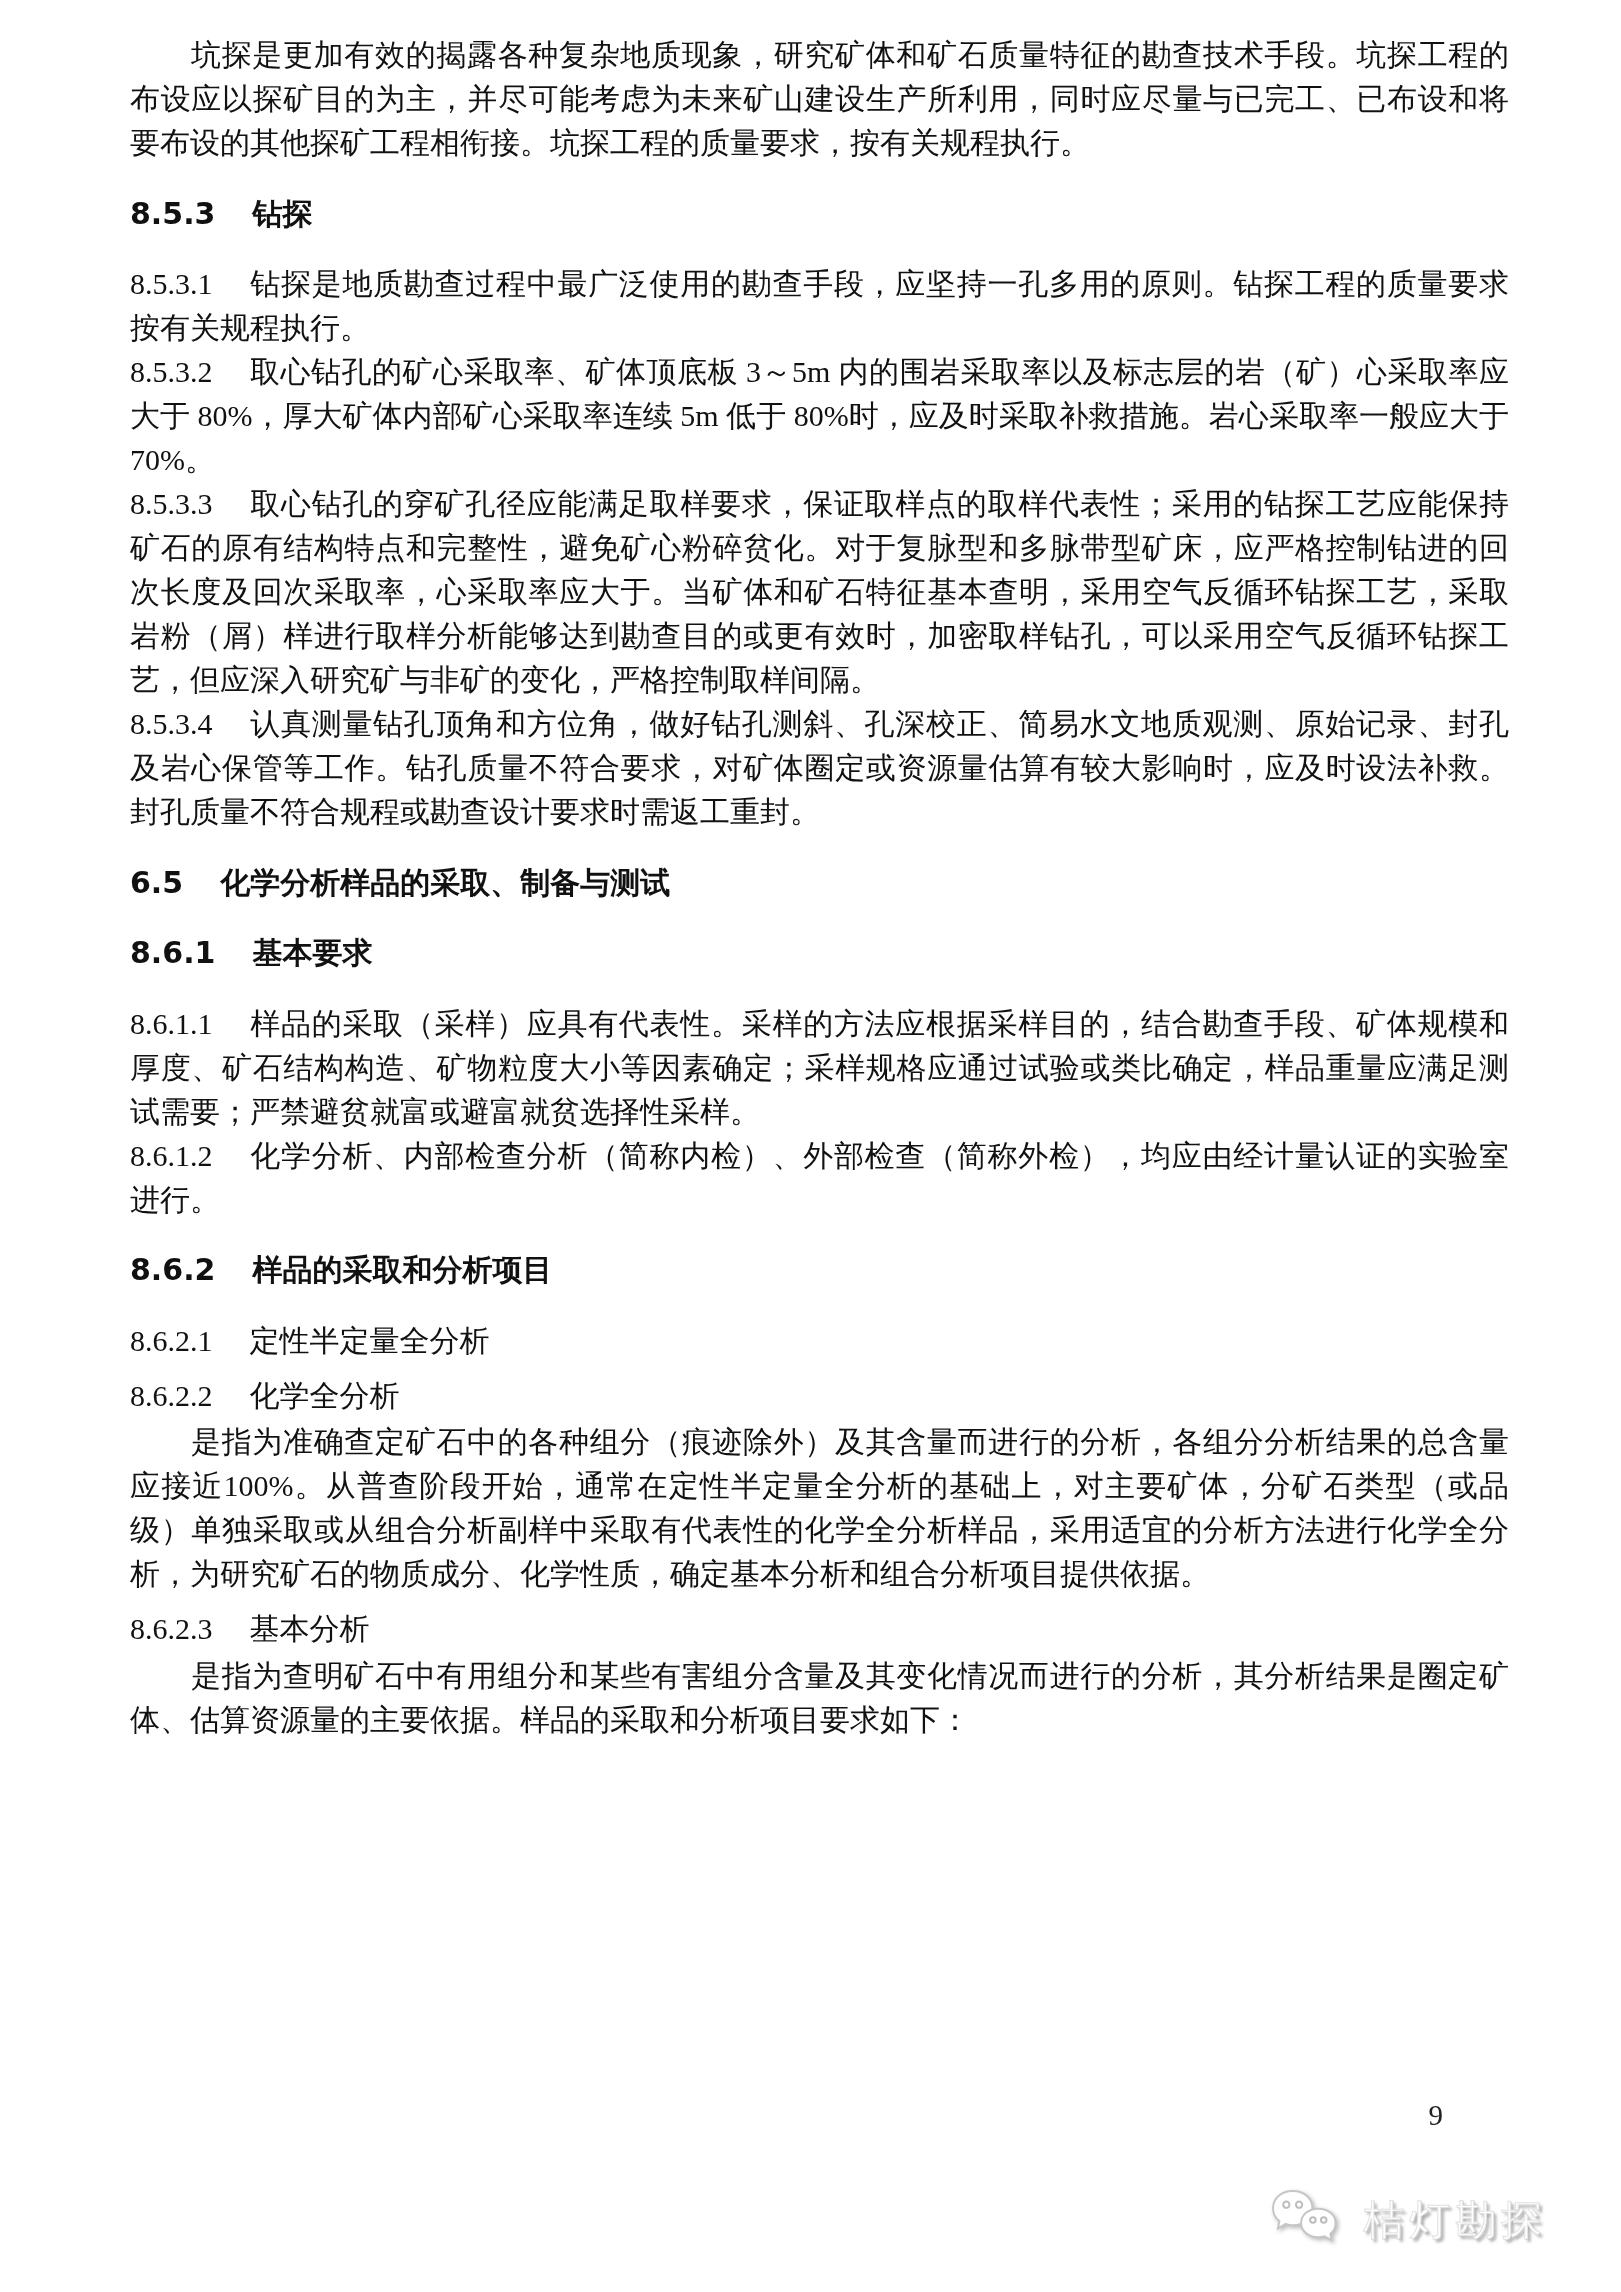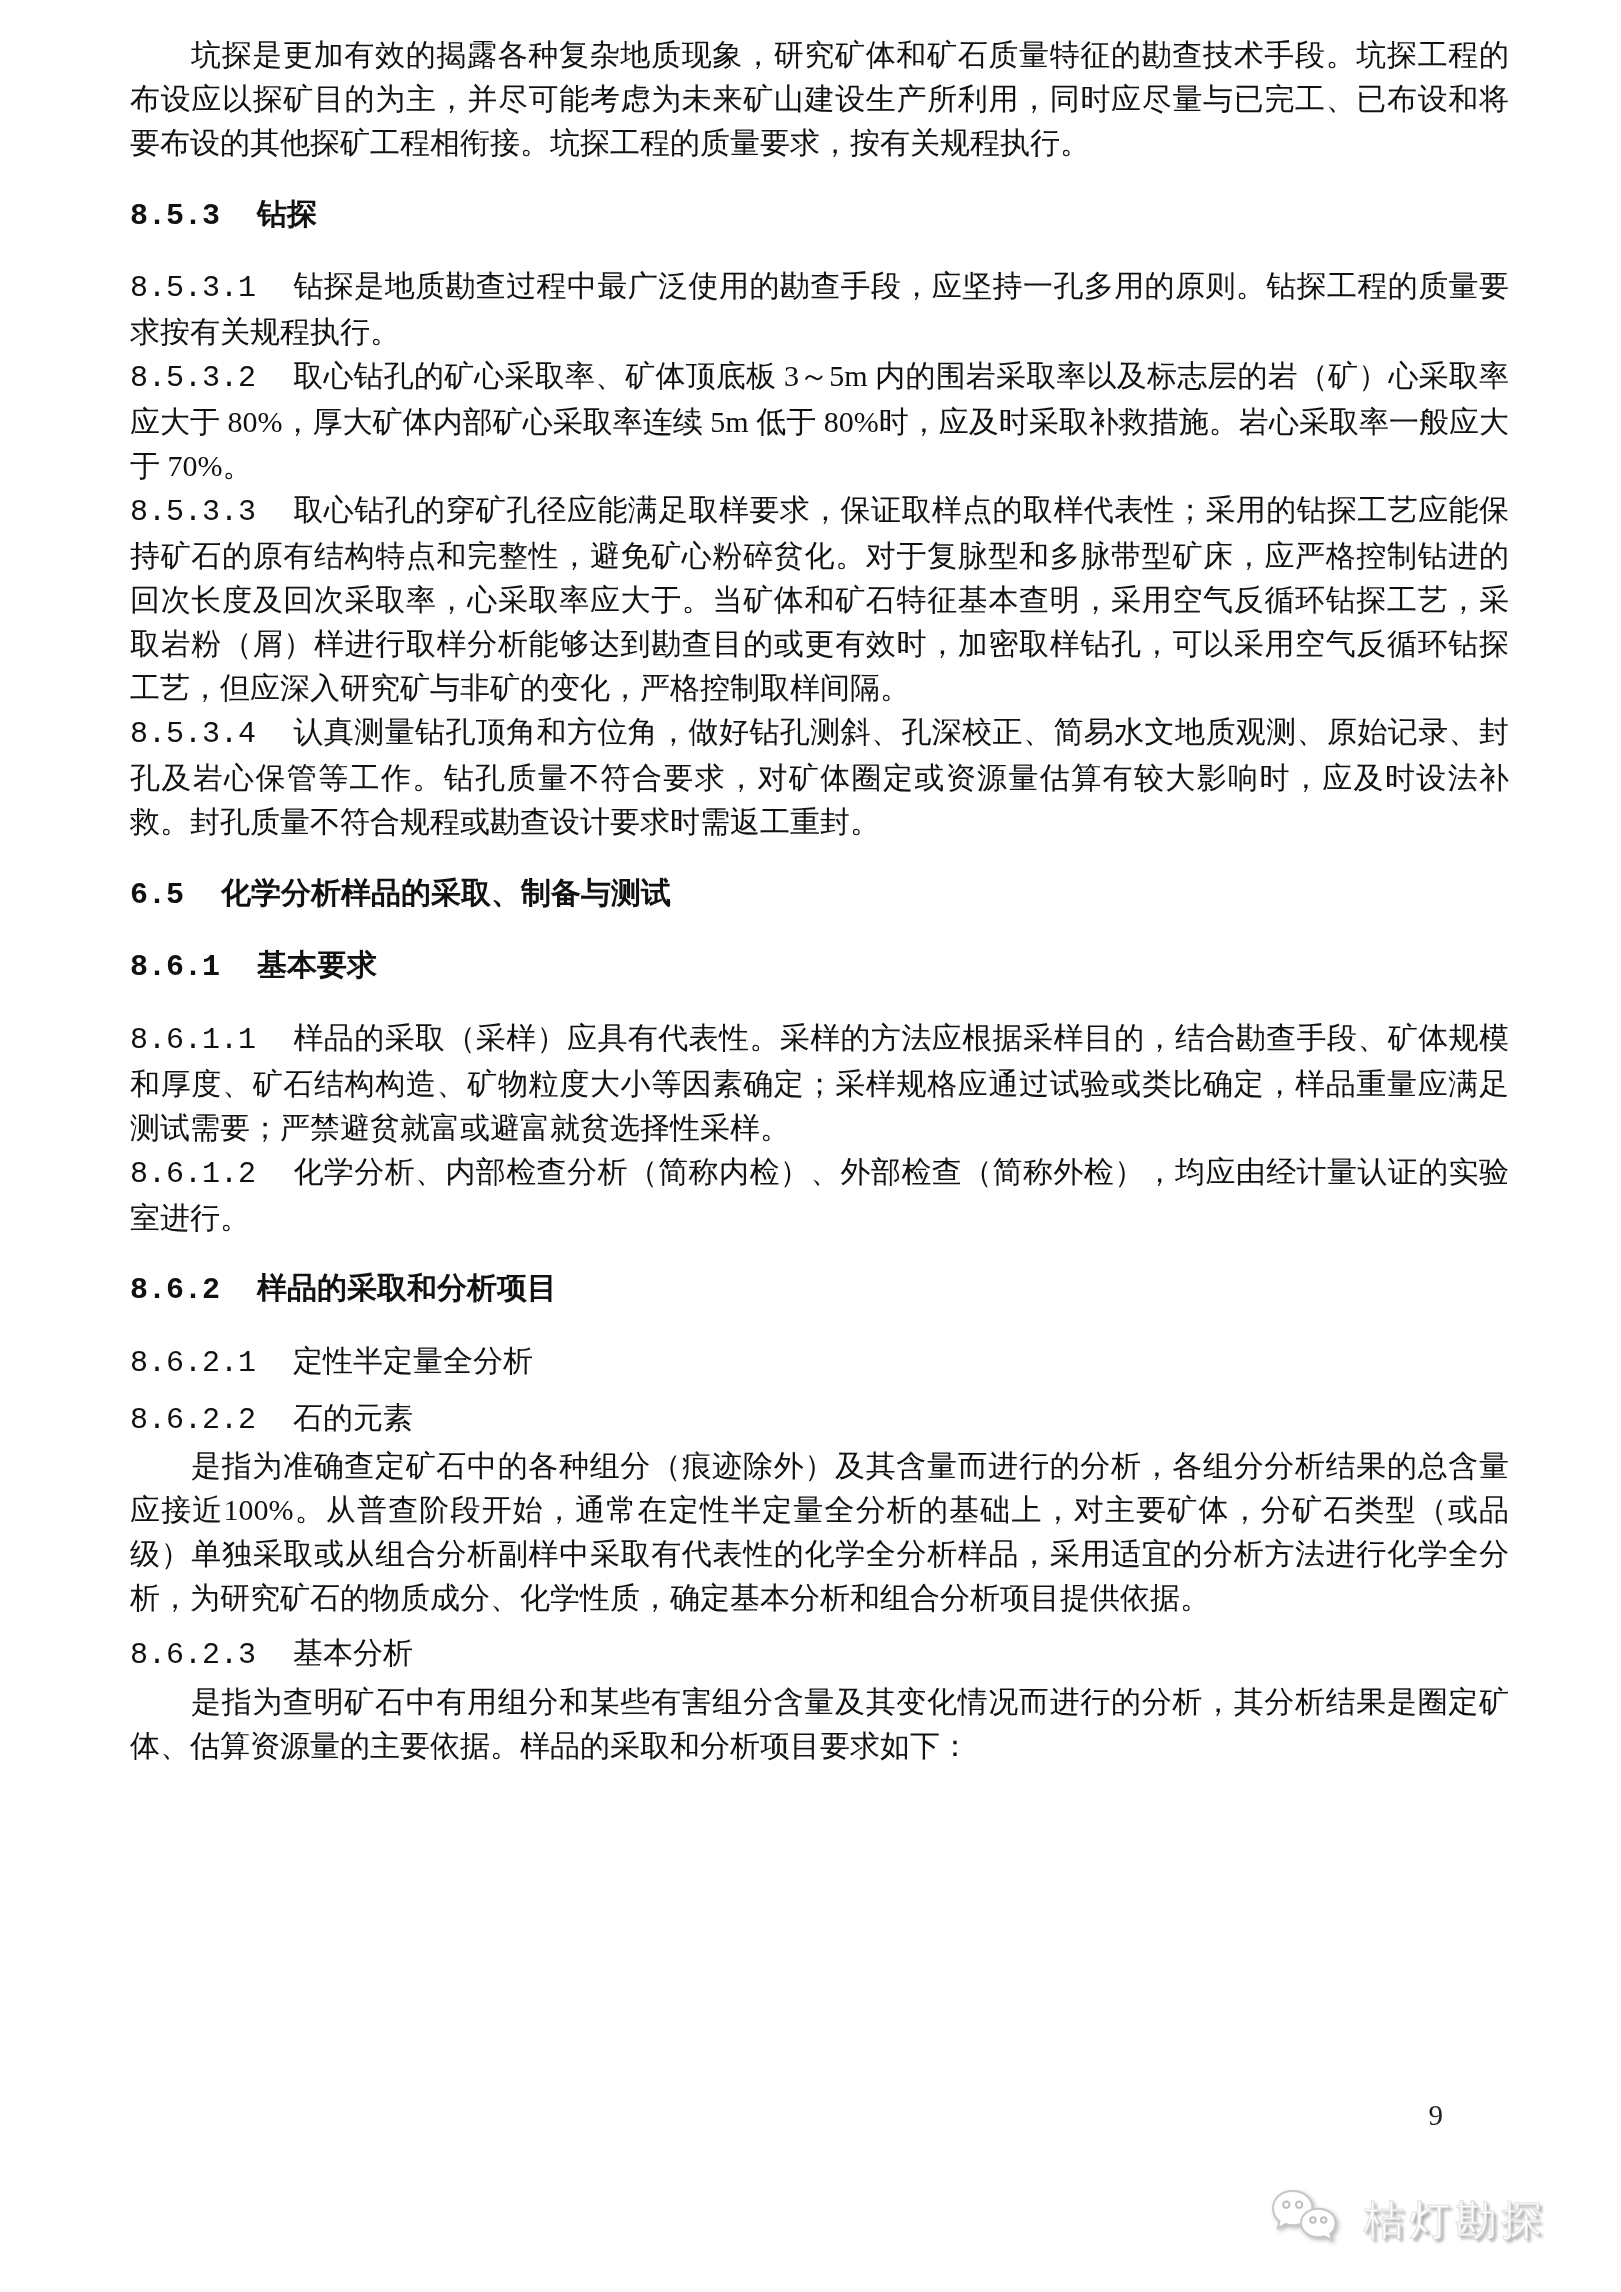--- a/index.html
+++ b/index.html
@@ -48,7 +48,7 @@
     margin-bottom: 2.9px;
     text-align: left;
   }
-  .num { margin-right: 37px; white-space: nowrap; font-family: Liberation Mono, monospace; }
+  .num { margin-right: 37px; white-space: nowrap; }
   .page-num {
     position: absolute;
     top: 2099px;

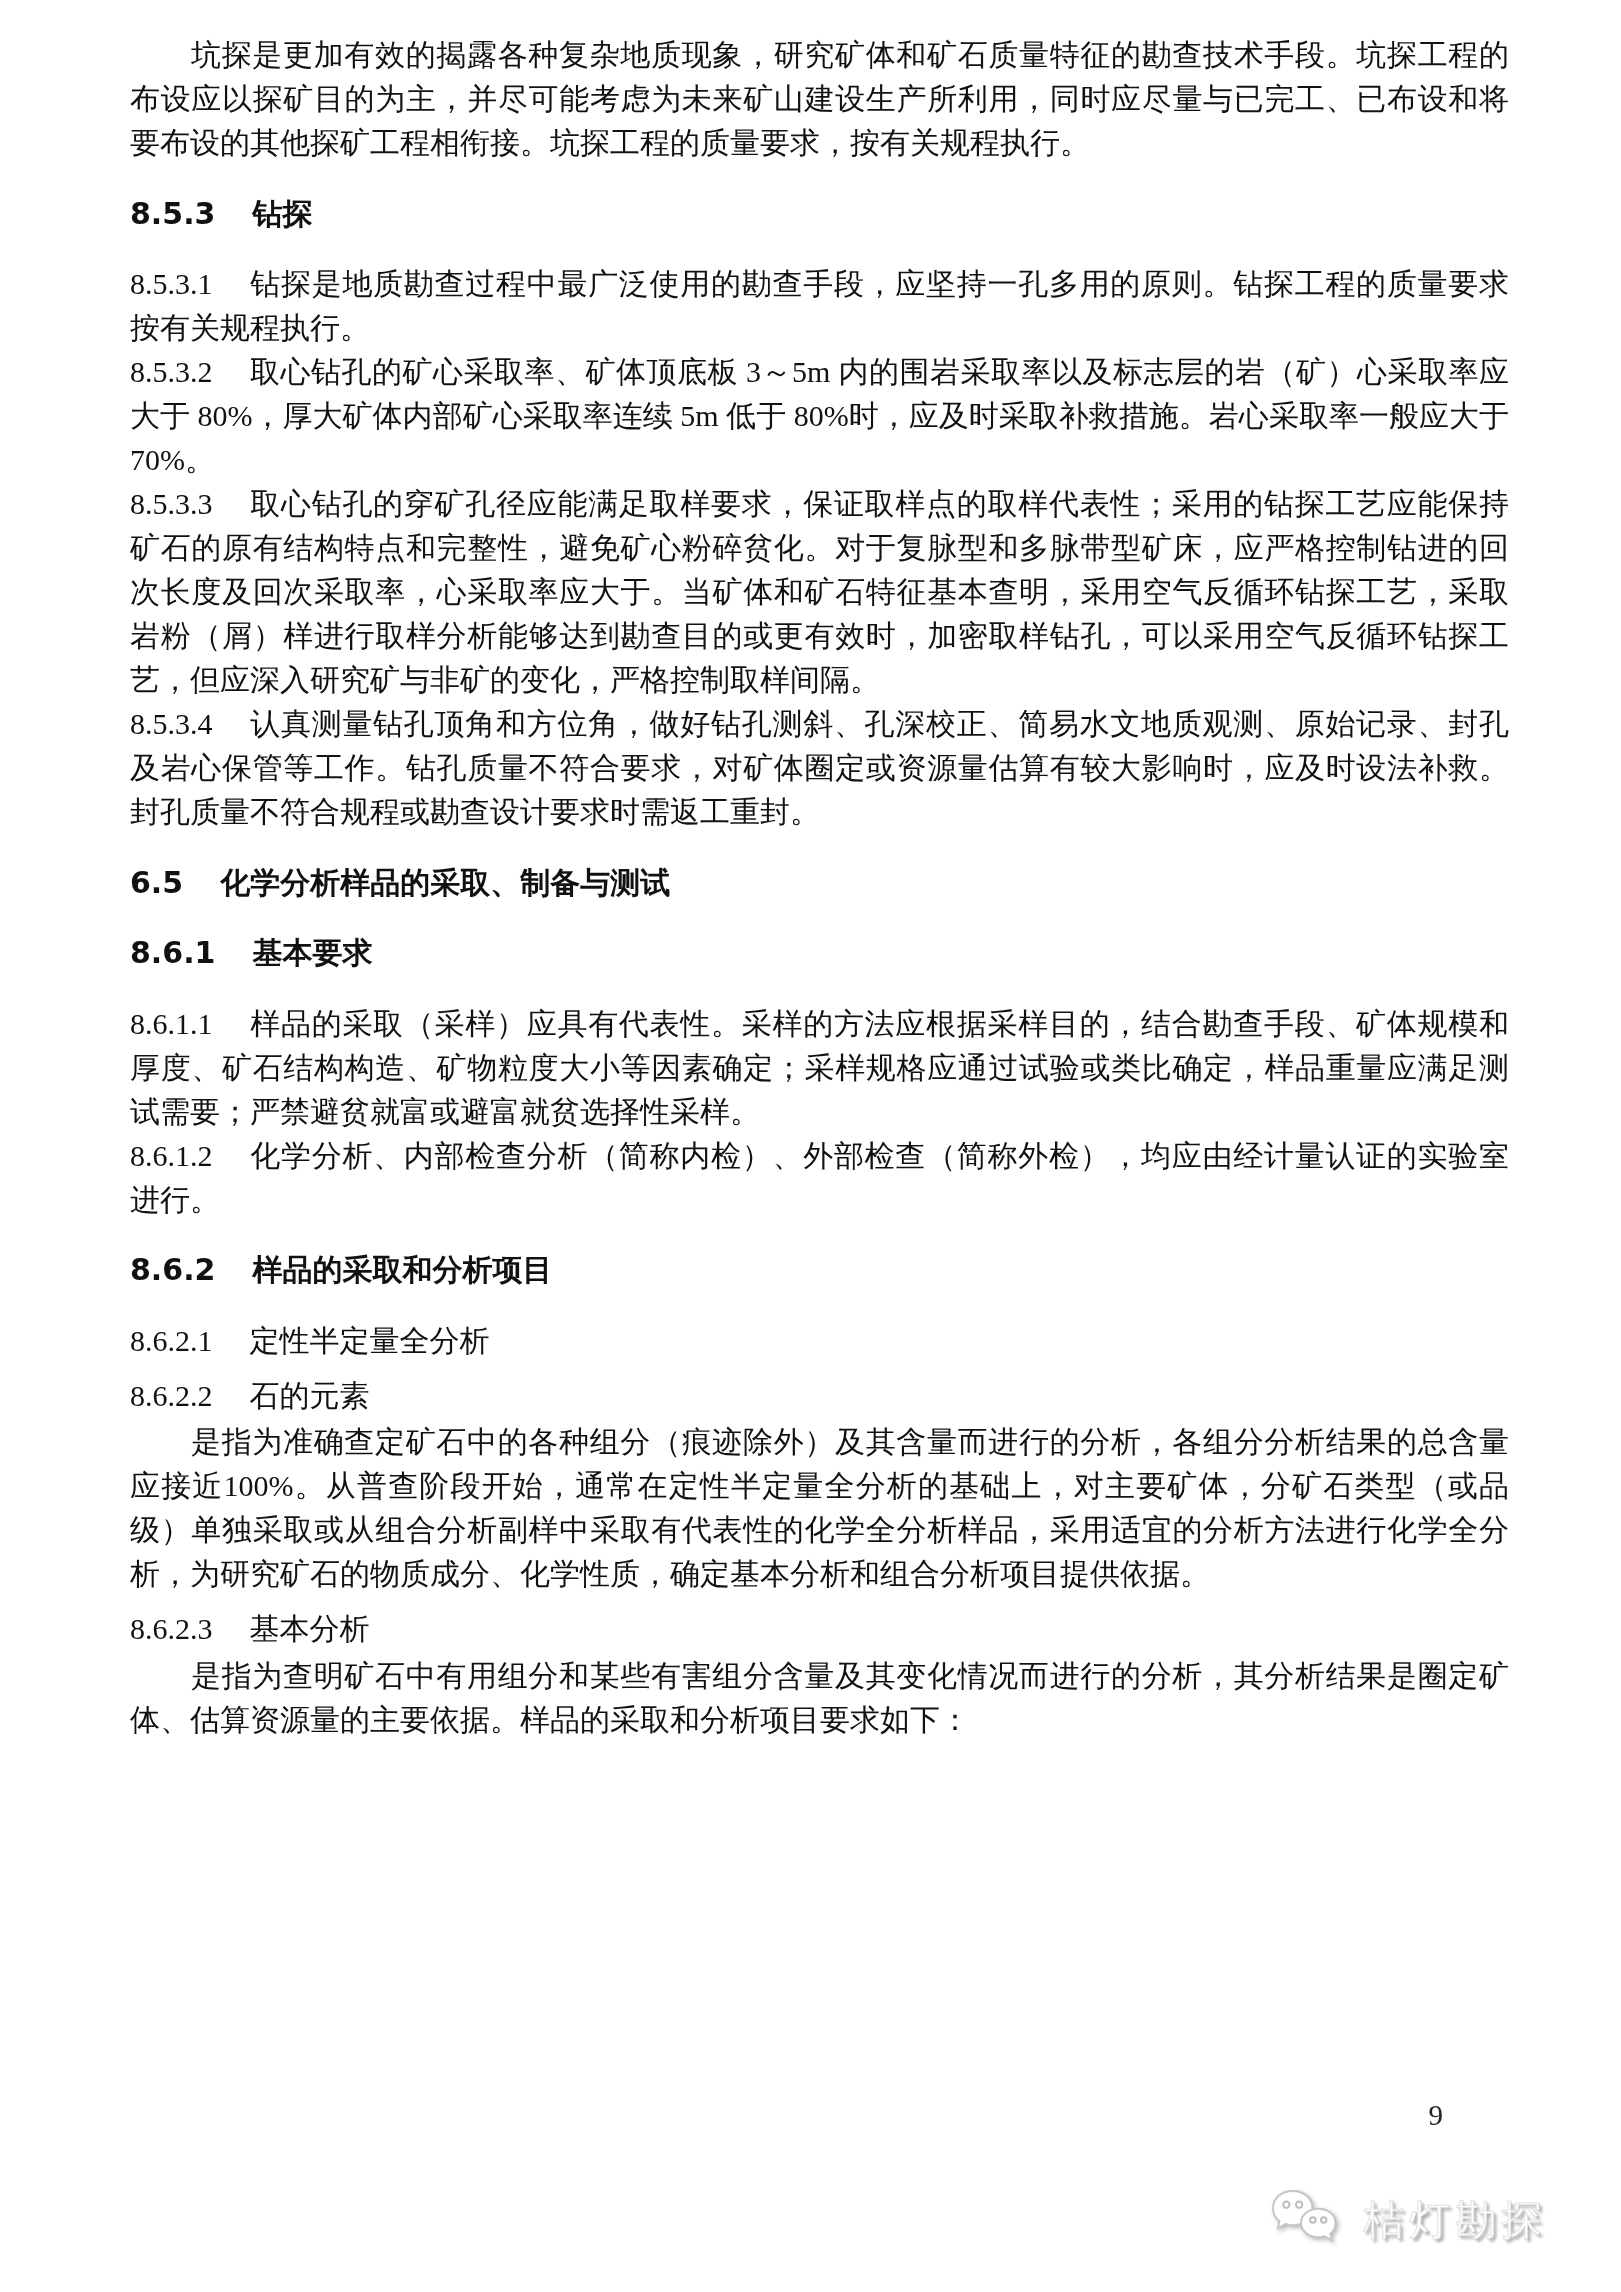--- a/index.html
+++ b/index.html
@@ -110,7 +110,7 @@
     <p class="block subheading"><span class="num">8.6.2.1</span><span>定性半定量全分析</span></p>
 
 
-    <p class="block subheading"><span class="num">8.6.2.2</span><span>石的元素</span></p>
+    <p class="block subheading"><span class="num">8.6.2.2</span><span>化学全分析</span></p>
 
     <p class="block para-indent">是指为准确查定矿石中的各种组分（痕迹除外）及其含量而进行的分析，各组分分析结果的总含量应接近100%。从普查阶段开始，通常在定性半定量全分析的基础上，对主要矿体，分矿石类型（或品级）单独采取或从组合分析副样中采取有代表性的化学全分析样品，采用适宜的分析方法进行化学全分析，为研究矿石的物质成分、化学性质，确定基本分析和组合分析项目提供依据。</p>
 

